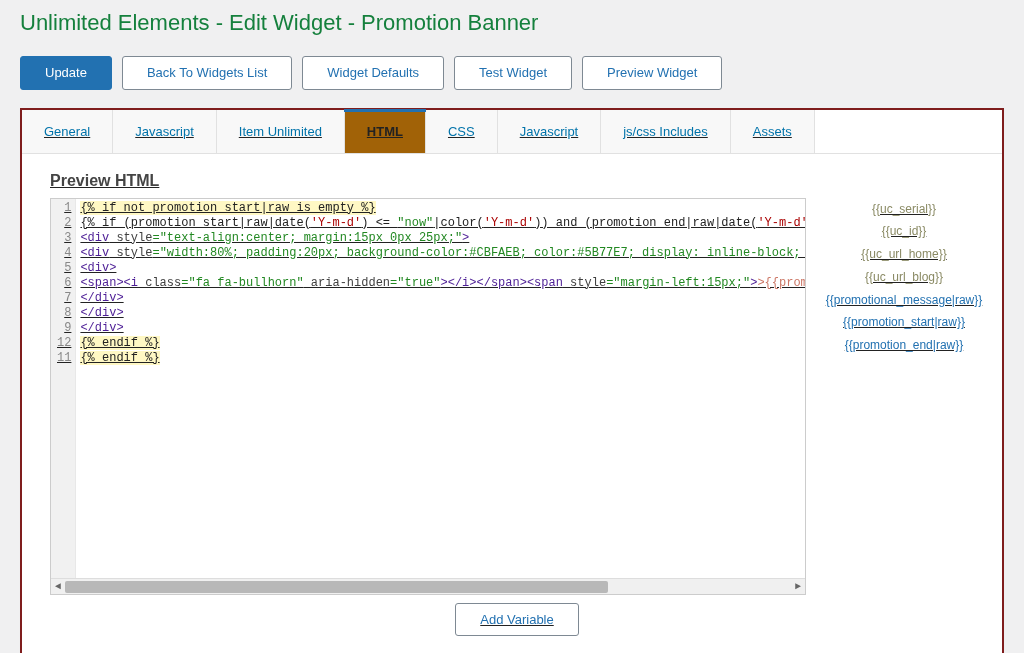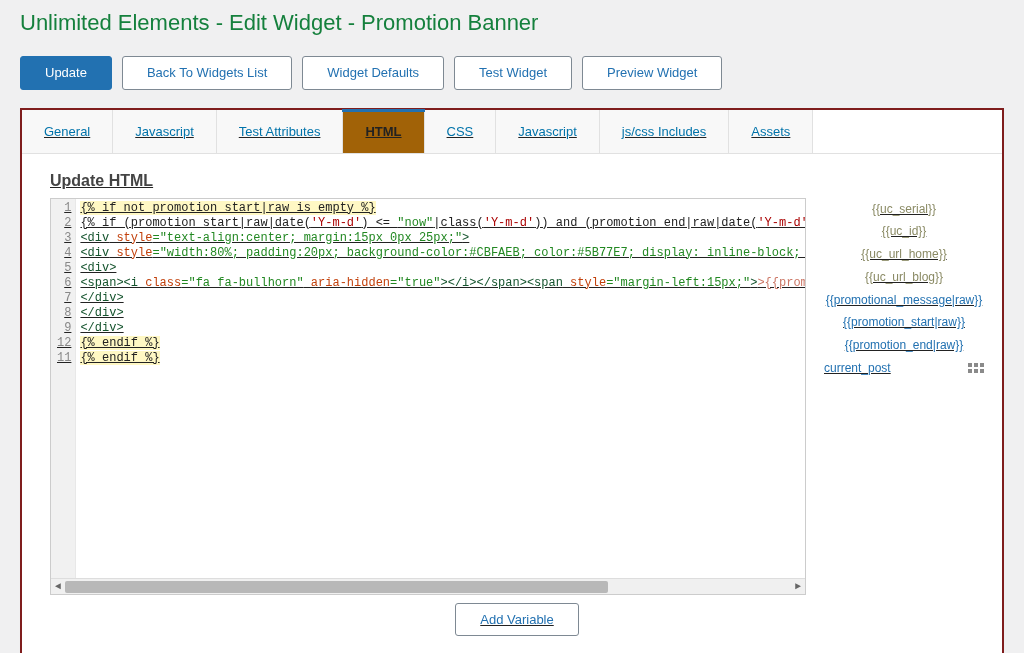--- a/index.html
+++ b/index.html
@@ -202,7 +202,7 @@
     <div class="tabs">
       <div class="tab">General</div>
       <div class="tab">Javascript</div>
-      <div class="tab">Test Attributes</div>
+      <div class="tab">Item Unlimited</div>
       <div class="tab active">HTML</div>
       <div class="tab">CSS</div>
       <div class="tab">Javascript</div>

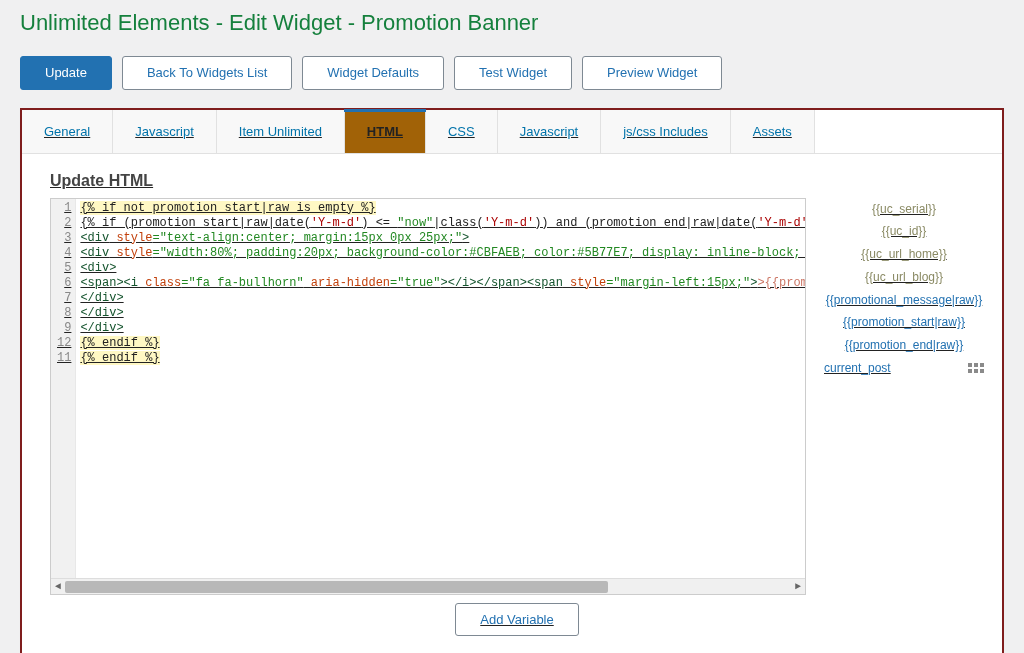--- a/index.html
+++ b/index.html
@@ -211,7 +211,7 @@
     </div>
 
     <div class="panel-body">
-      <div class="section-title">Update HTML</div>
+      <div class="section-title">Preview HTML</div>
 
       <div class="editor-row">
         <div class="code-editor">

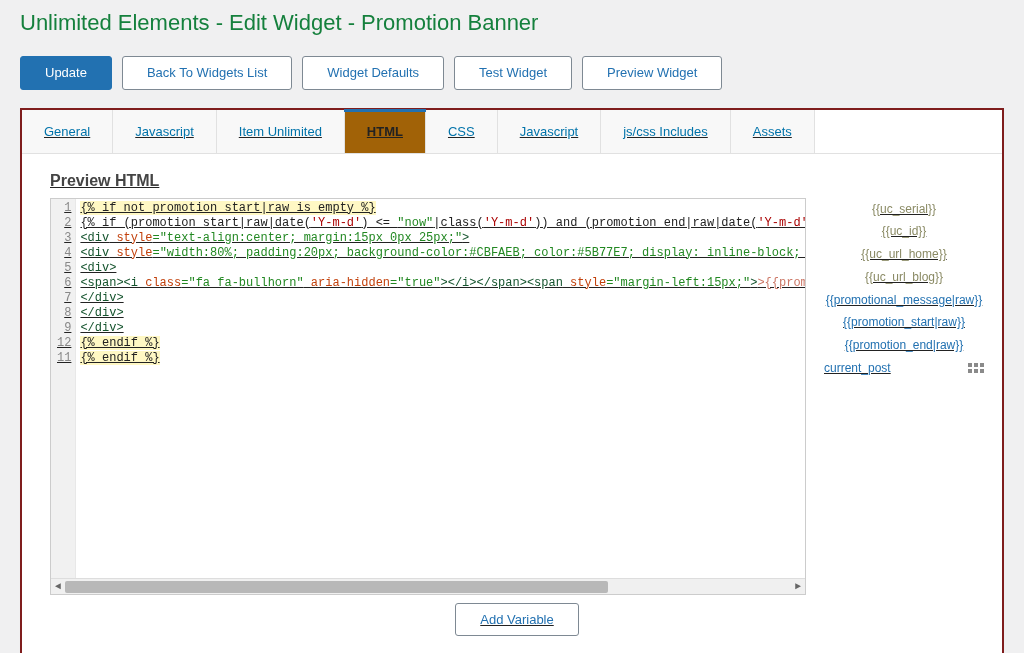--- a/index.html
+++ b/index.html
@@ -232,7 +232,7 @@
               </div>
               <div class="code-content">
                 <div><span class="hl-brace">{% if not promotion_start|raw is empty %}</span></div>
-                <div><span>{% if (promotion_start|raw|date(</span><span class="hl-red">'Y-m-d'</span><span>) &lt;= </span><span class="hl-str">"now"</span><span>|class(</span><span class="hl-red">'Y-m-d'</span><span>)) and (promotion_end|raw|date(</span><span class="hl-red">'Y-m-d'</span><span>) &gt;= </span></div>
+                <div><span>{% if (promotion_start|raw|date(</span><span class="hl-red">'Y-m-d'</span><span>) &lt;= </span><span class="hl-str">"now"</span><span>|color(</span><span class="hl-red">'Y-m-d'</span><span>)) and (promotion_end|raw|date(</span><span class="hl-red">'Y-m-d'</span><span>) &gt;= </span></div>
                 <div><span class="hl-tag">&lt;div</span><span class="hl-attr"> style</span><span class="hl-str">="text-align:center; margin:15px 0px 25px;"</span><span class="hl-tag">&gt;</span></div>
                 <div><span class="hl-tag">  &lt;div</span><span class="hl-attr"> style</span><span class="hl-str">="width:80%; padding:20px; background-color:#CBFAEB; color:#5B77E7; display: inline-block; border-radi</span></div>
                 <div><span class="hl-tag">    &lt;div&gt;</span></div>

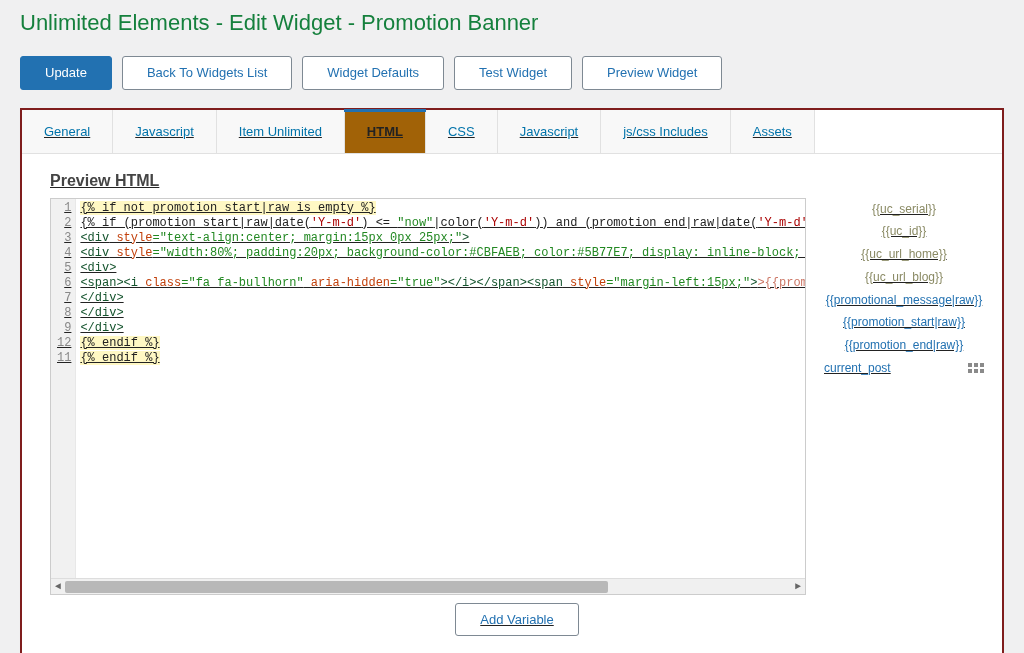--- a/index.html
+++ b/index.html
@@ -126,7 +126,7 @@
   }
   .code-content div { line-height: 15px; height: 15px; }
   .hl-brace { background: #fff8c4; text-align: center; }
-  .hl-tag { color: #14532d; }
+  .hl-tag { color: #4c1d95; }
   .hl-attr { color: #c2410c; }
   .hl-str { color: #228822; }
   .hl-red { color: #aa0000; }

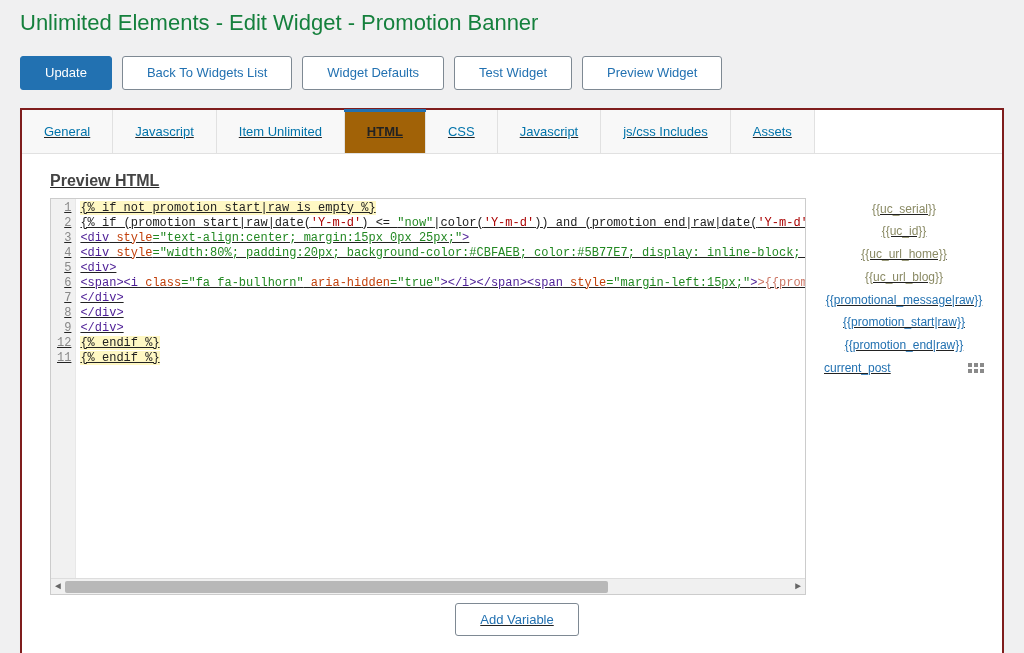--- a/index.html
+++ b/index.html
@@ -127,7 +127,7 @@
   .code-content div { line-height: 15px; height: 15px; }
   .hl-brace { background: #fff8c4; text-align: center; }
   .hl-tag { color: #4c1d95; }
-  .hl-attr { color: #c2410c; }
+  .hl-attr { color: #404040; }
   .hl-str { color: #228822; }
   .hl-red { color: #aa0000; }
   .hl-tok { color: #cc7766; }

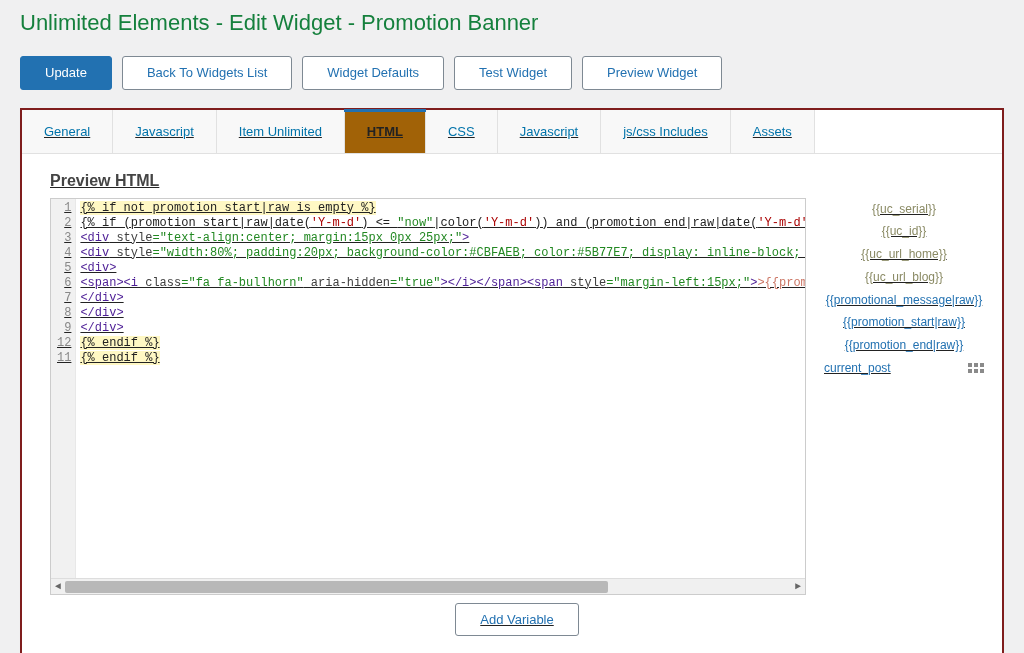--- a/index.html
+++ b/index.html
@@ -260,17 +260,6 @@
           <a class="var-blue">{{promotional_message|raw}}</a>
           <a class="var-blue">{{promotion_start|raw}}</a>
           <a class="var-blue">{{promotion_end|raw}}</a>
-          <div class="current-post-row">
-            <a class="var-blue">current_post</a>
-            <span class="grip-icon">
-              <span></span>
-                <span></span>
-                <span></span>
-                <span></span>
-                <span></span>
-                <span></span>
-            </span>
-          </div>
         </div>
       </div>
 

